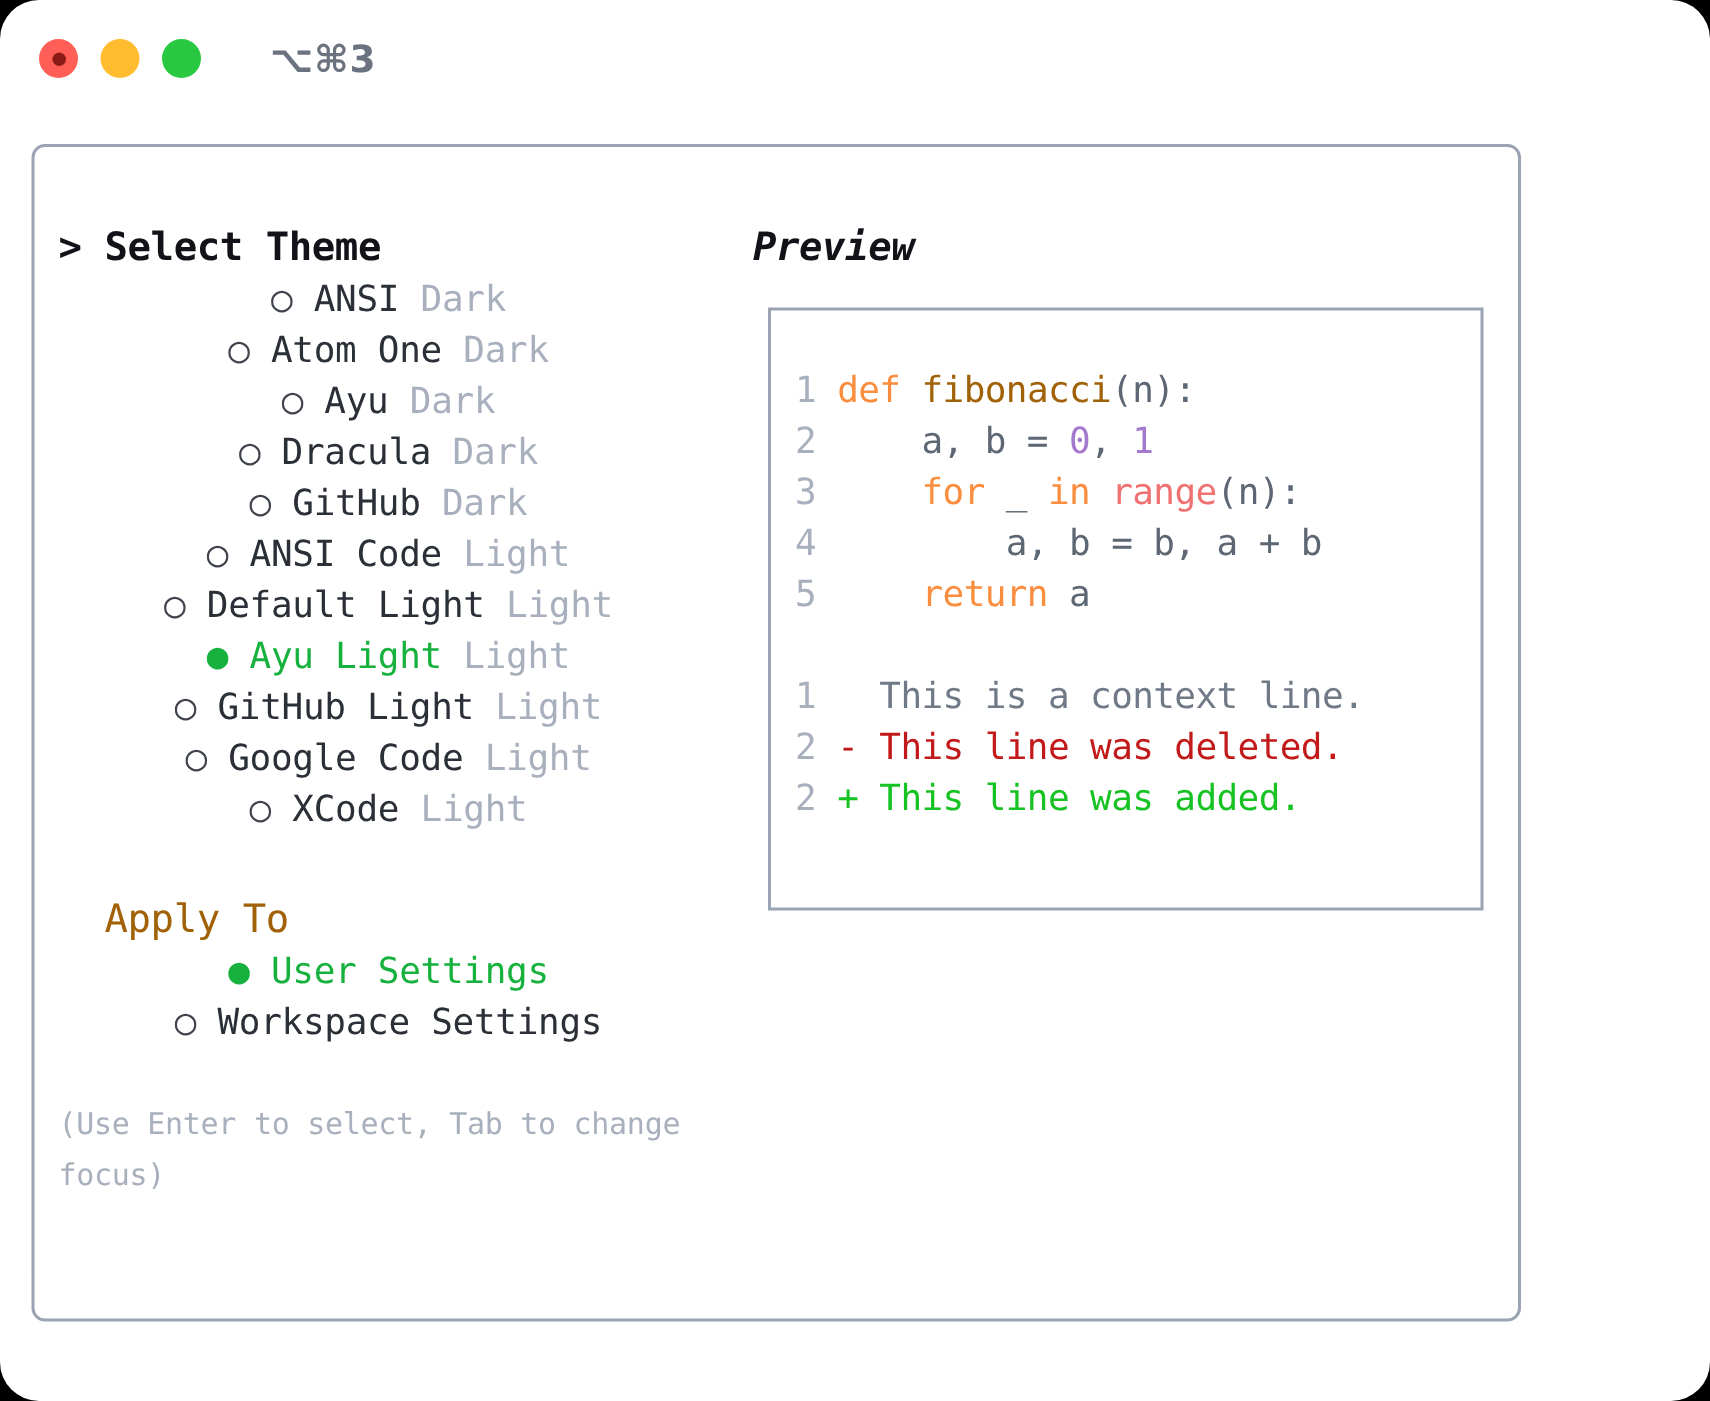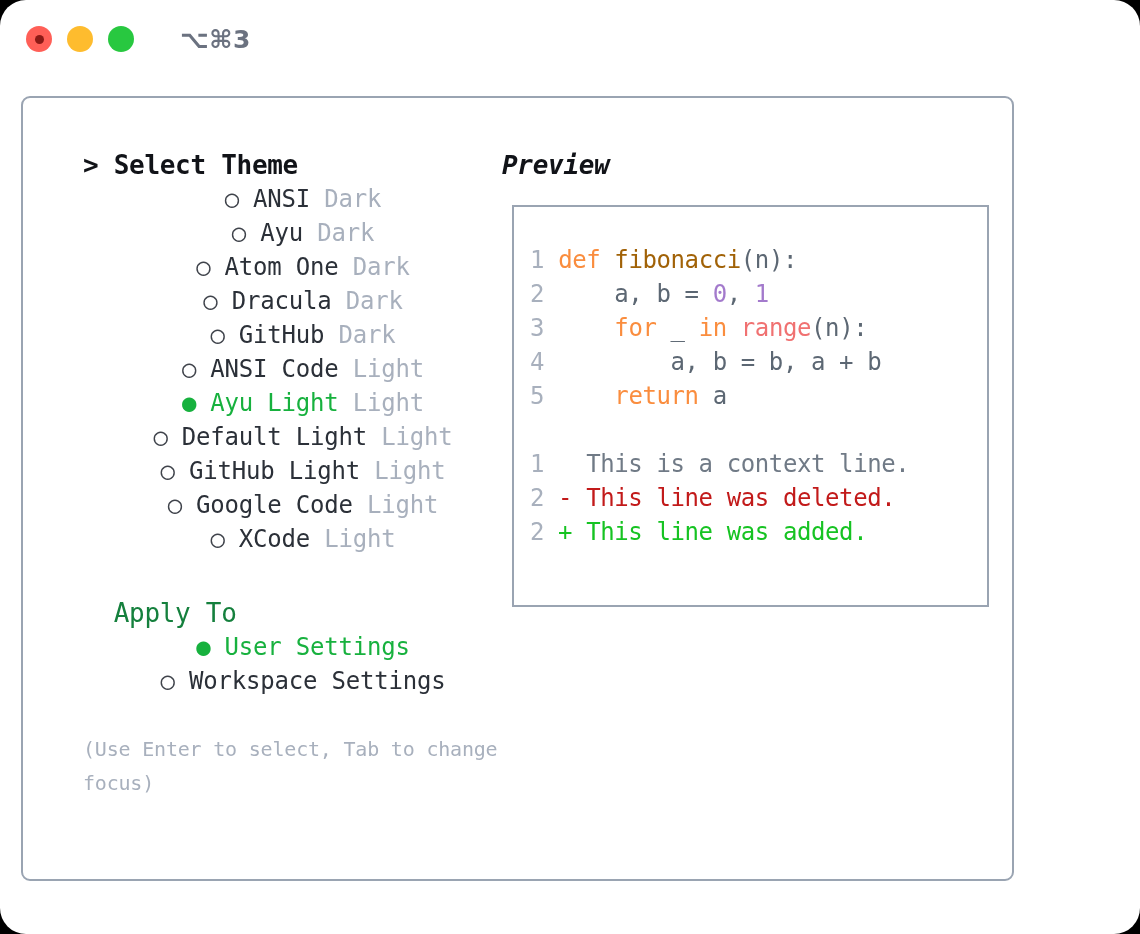--- a/index.html
+++ b/index.html
@@ -97,7 +97,6 @@
     left: 16px;
     top: 50px;
     width: 440px;
-    margin-left: 44px;
   }
 
   .right-col {

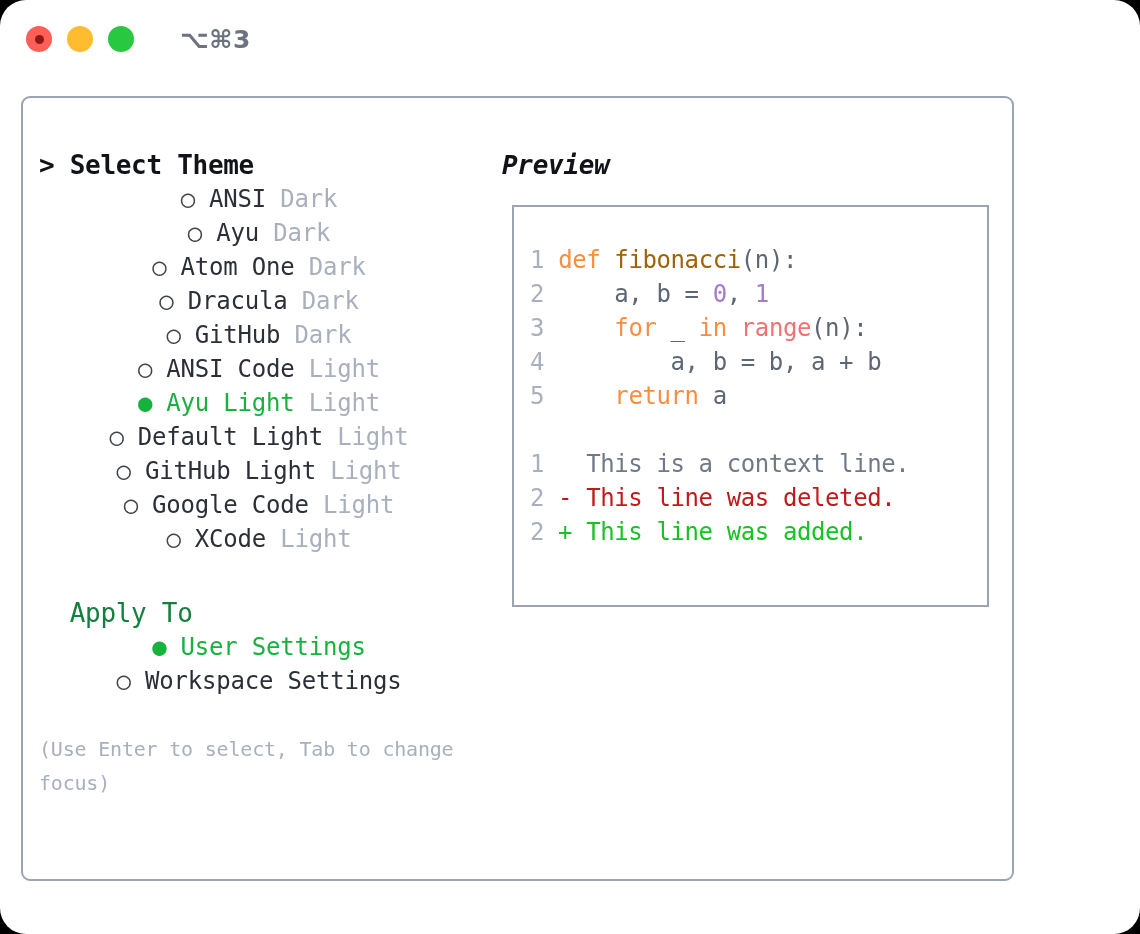--- a/index.html
+++ b/index.html
@@ -215,8 +215,8 @@
 
         <div id="theme-list">
             <div class="opt"><span class="bullet">○</span><span> ANSI</span><span class="variant"> Dark</span></div>
+            <div class="opt"><span class="bullet">○</span><span> Atom One</span><span class="variant"> Dark</span></div>
             <div class="opt"><span class="bullet">○</span><span> Ayu</span><span class="variant"> Dark</span></div>
-            <div class="opt"><span class="bullet">○</span><span> Atom One</span><span class="variant"> Dark</span></div>
             <div class="opt"><span class="bullet">○</span><span> Dracula</span><span class="variant"> Dark</span></div>
             <div class="opt"><span class="bullet">○</span><span> GitHub</span><span class="variant"> Dark</span></div>
             <div class="opt"><span class="bullet">○</span><span> ANSI Code</span><span class="variant"> Light</span></div>

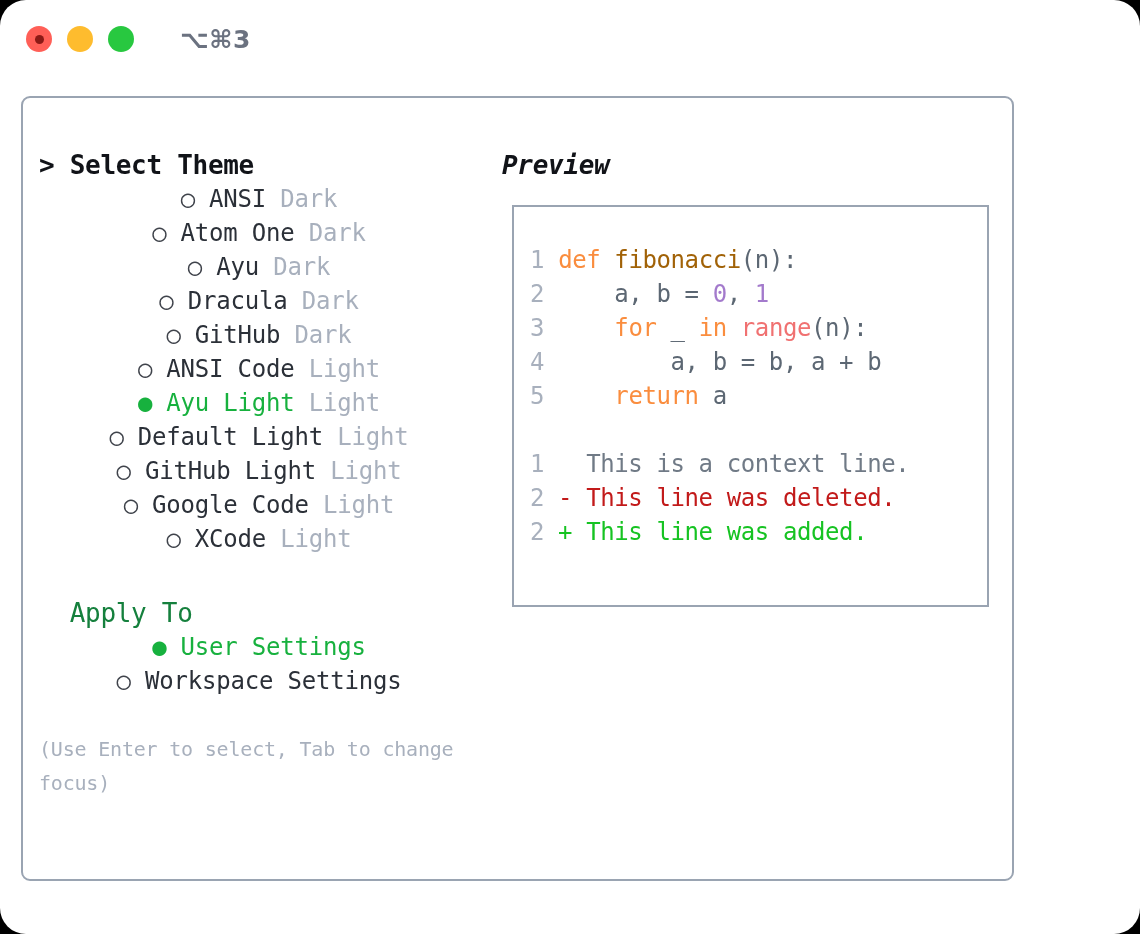--- a/index.html
+++ b/index.html
@@ -220,8 +220,8 @@
             <div class="opt"><span class="bullet">○</span><span> Dracula</span><span class="variant"> Dark</span></div>
             <div class="opt"><span class="bullet">○</span><span> GitHub</span><span class="variant"> Dark</span></div>
             <div class="opt"><span class="bullet">○</span><span> ANSI Code</span><span class="variant"> Light</span></div>
+            <div class="opt"><span class="bullet">○</span><span> Default Light</span><span class="variant"> Light</span></div>
             <div class="opt sel"><span class="bullet">●</span><span> Ayu Light</span><span class="variant"> Light</span></div>
-            <div class="opt"><span class="bullet">○</span><span> Default Light</span><span class="variant"> Light</span></div>
             <div class="opt"><span class="bullet">○</span><span> GitHub Light</span><span class="variant"> Light</span></div>
             <div class="opt"><span class="bullet">○</span><span> Google Code</span><span class="variant"> Light</span></div>
             <div class="opt"><span class="bullet">○</span><span> XCode</span><span class="variant"> Light</span></div>

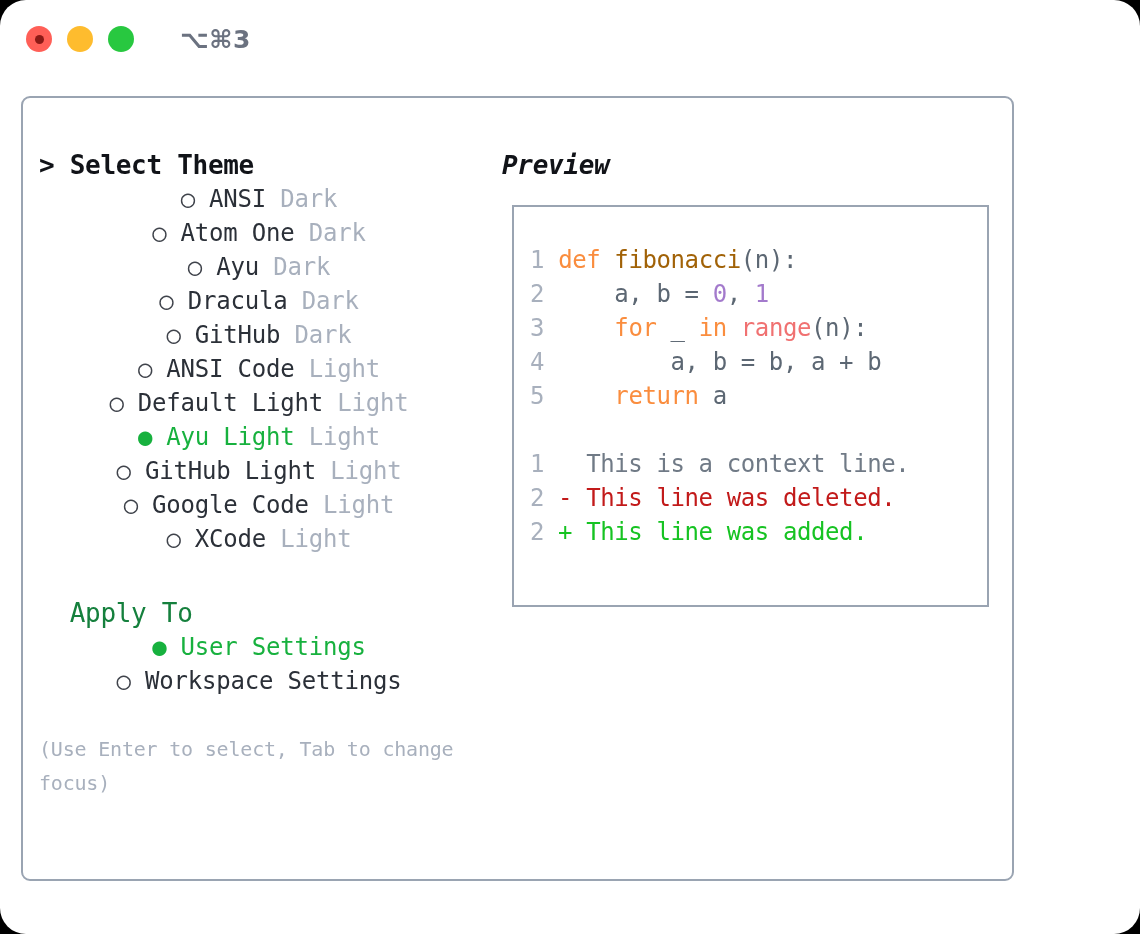--- a/index.html
+++ b/index.html
@@ -118,7 +118,7 @@
   }
   .section-title.indented {
     font-weight: 400;
-    color: #15803d;
+    color: #a16207;
   }
 
   .opt {

